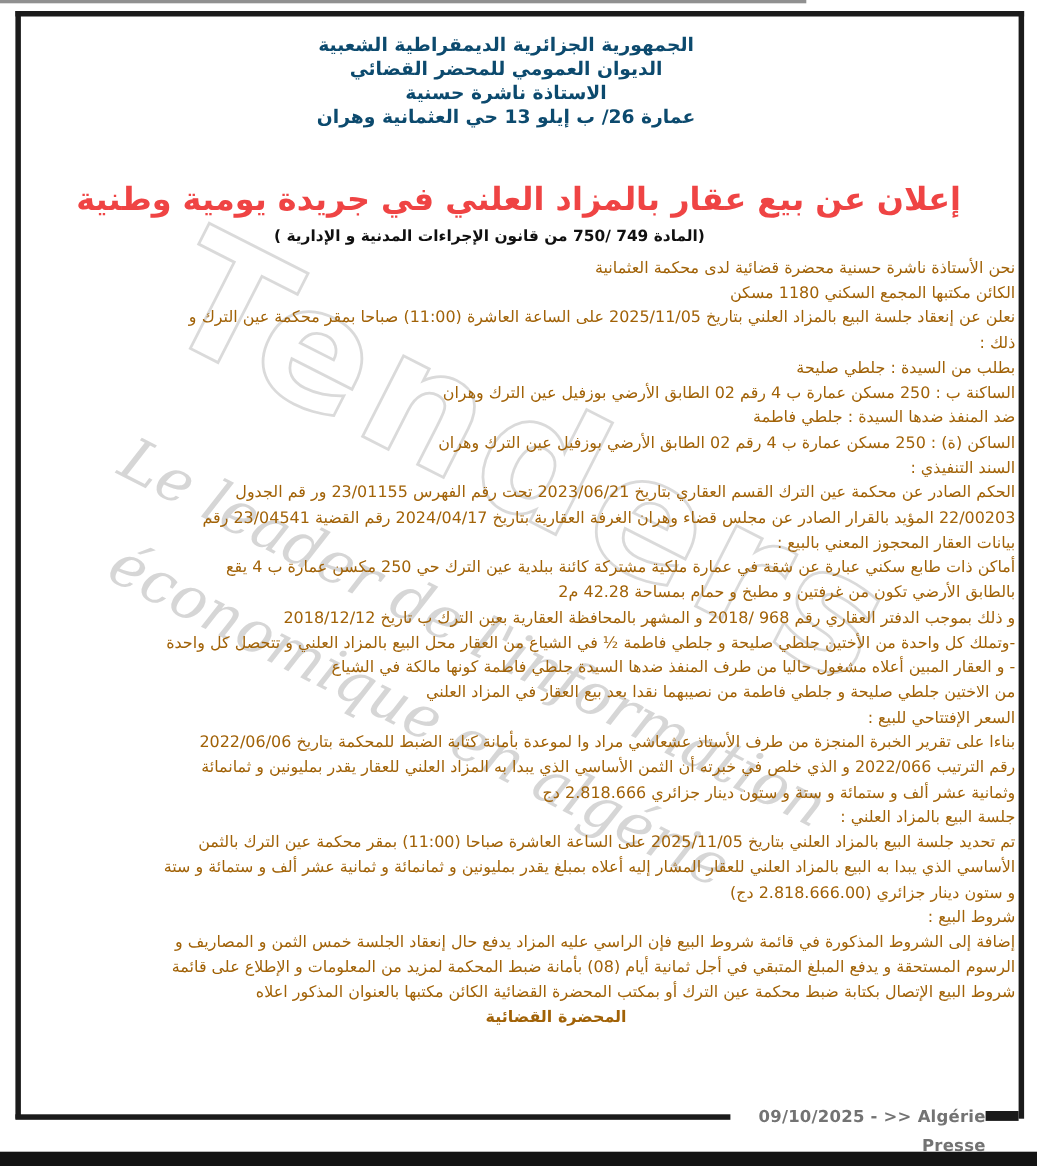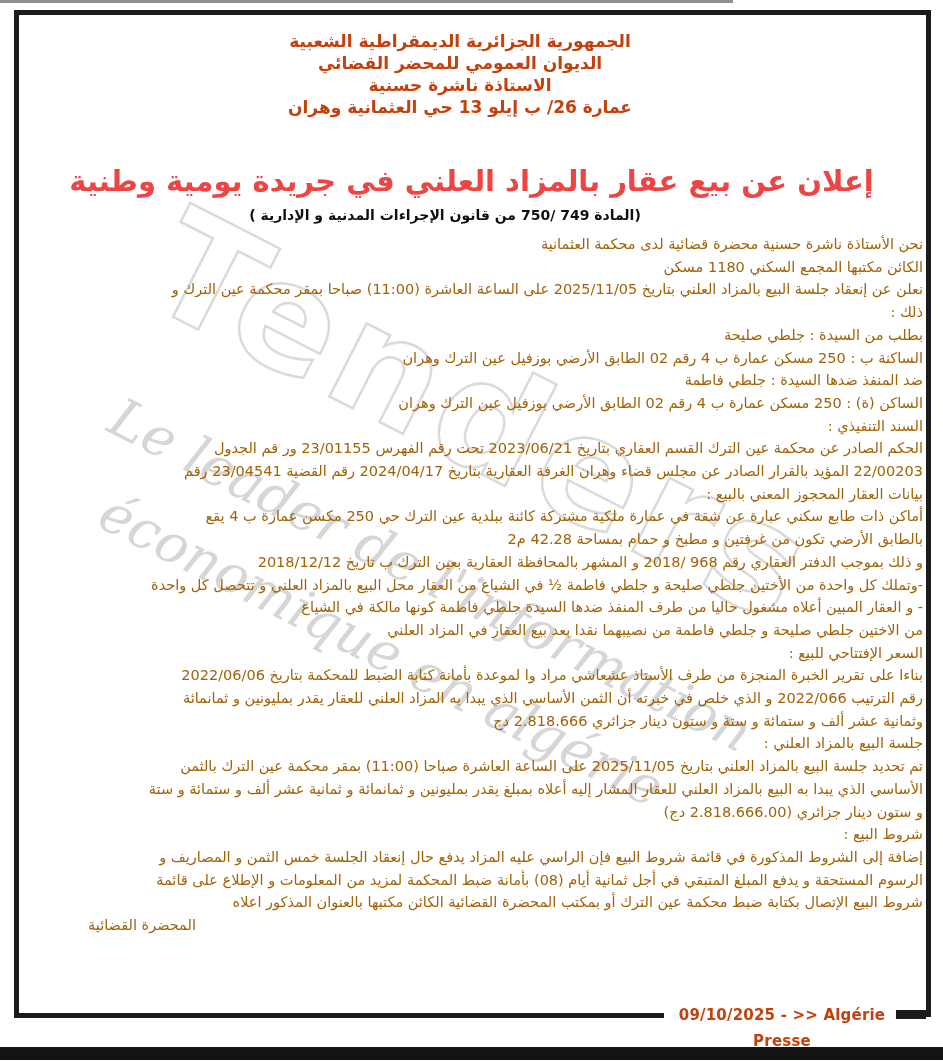--- a/index.html
+++ b/index.html
@@ -59,7 +59,7 @@
   .header-block{
     position:absolute;top:30px;left:0;width:920px;
     text-align:center;direction:rtl;
-    font-weight:bold;font-size:17px;line-height:22px;color:#c2410c;
+    font-weight:bold;font-size:17px;line-height:22px;color:#0c4a6e;
   }
   .main-title{
     position:absolute;top:158px;left:0;width:943px;

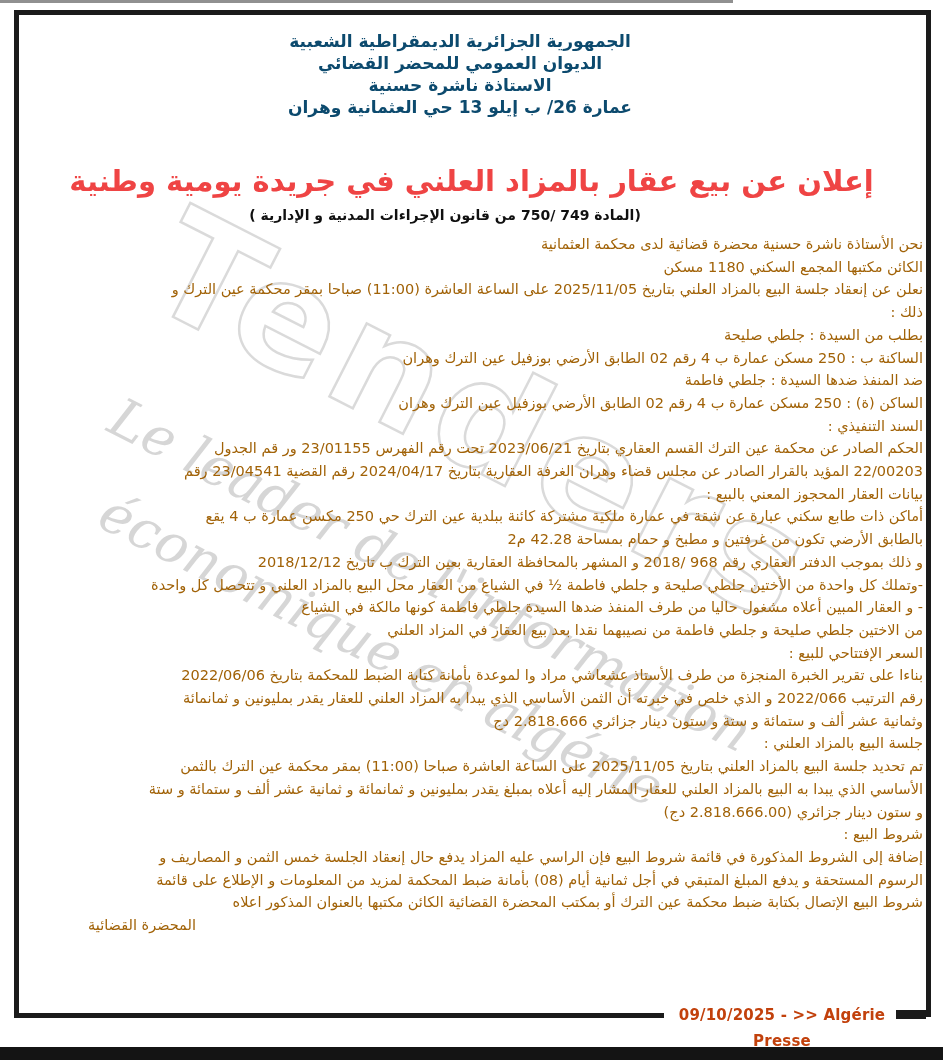--- a/index.html
+++ b/index.html
@@ -79,7 +79,7 @@
   .body-line{white-space:nowrap;overflow:visible;}
   .signature-line{
     white-space:nowrap;
-    font-weight:normal;text-align:left;padding-left:72px;
+    font-weight:bold;text-align:center;padding-left:72px;
   }
 </style>
 </head>

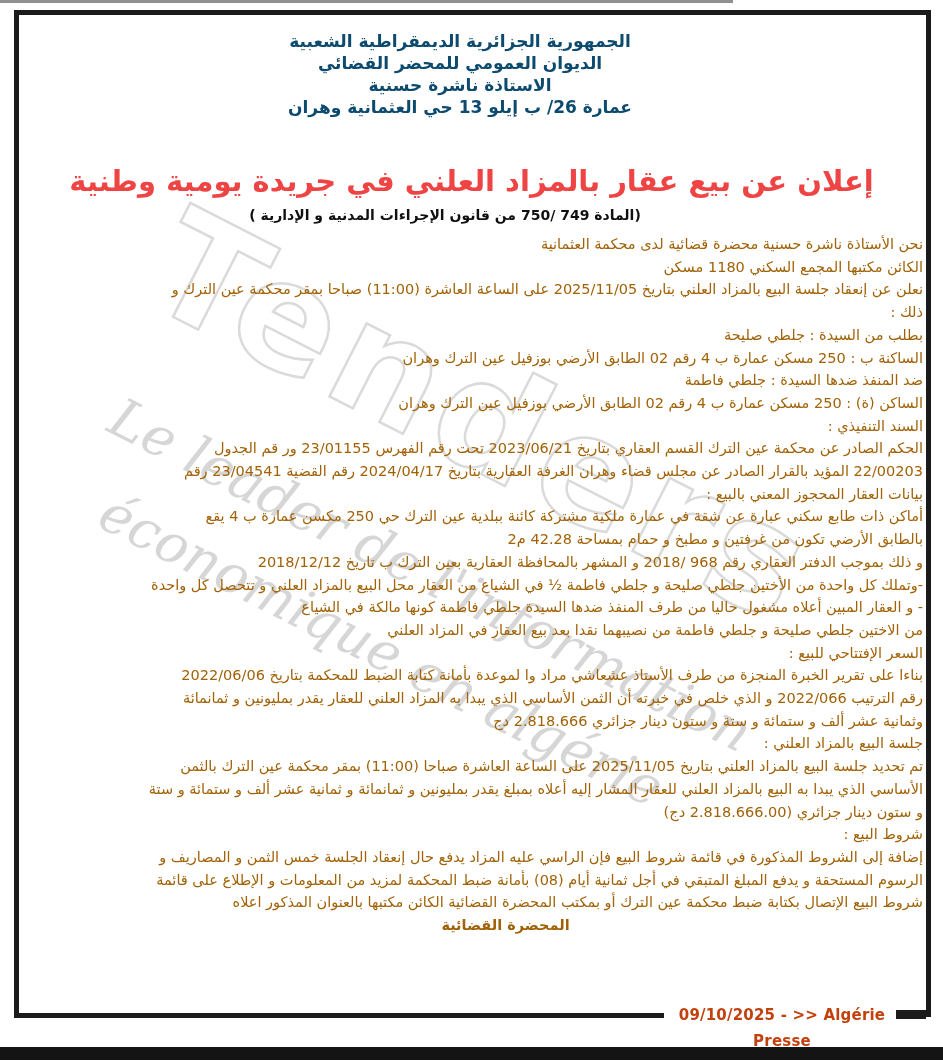--- a/index.html
+++ b/index.html
@@ -34,7 +34,7 @@
     background:#ffffff;
     font-family:"DejaVu Sans",sans-serif;
     font-weight:bold;font-size:15px;line-height:26px;
-    color:#c2410c;text-align:center;letter-spacing:.2px;
+    color:#737373;text-align:right;letter-spacing:.2px;
     z-index:3;
   }
   .bottom-bar{

